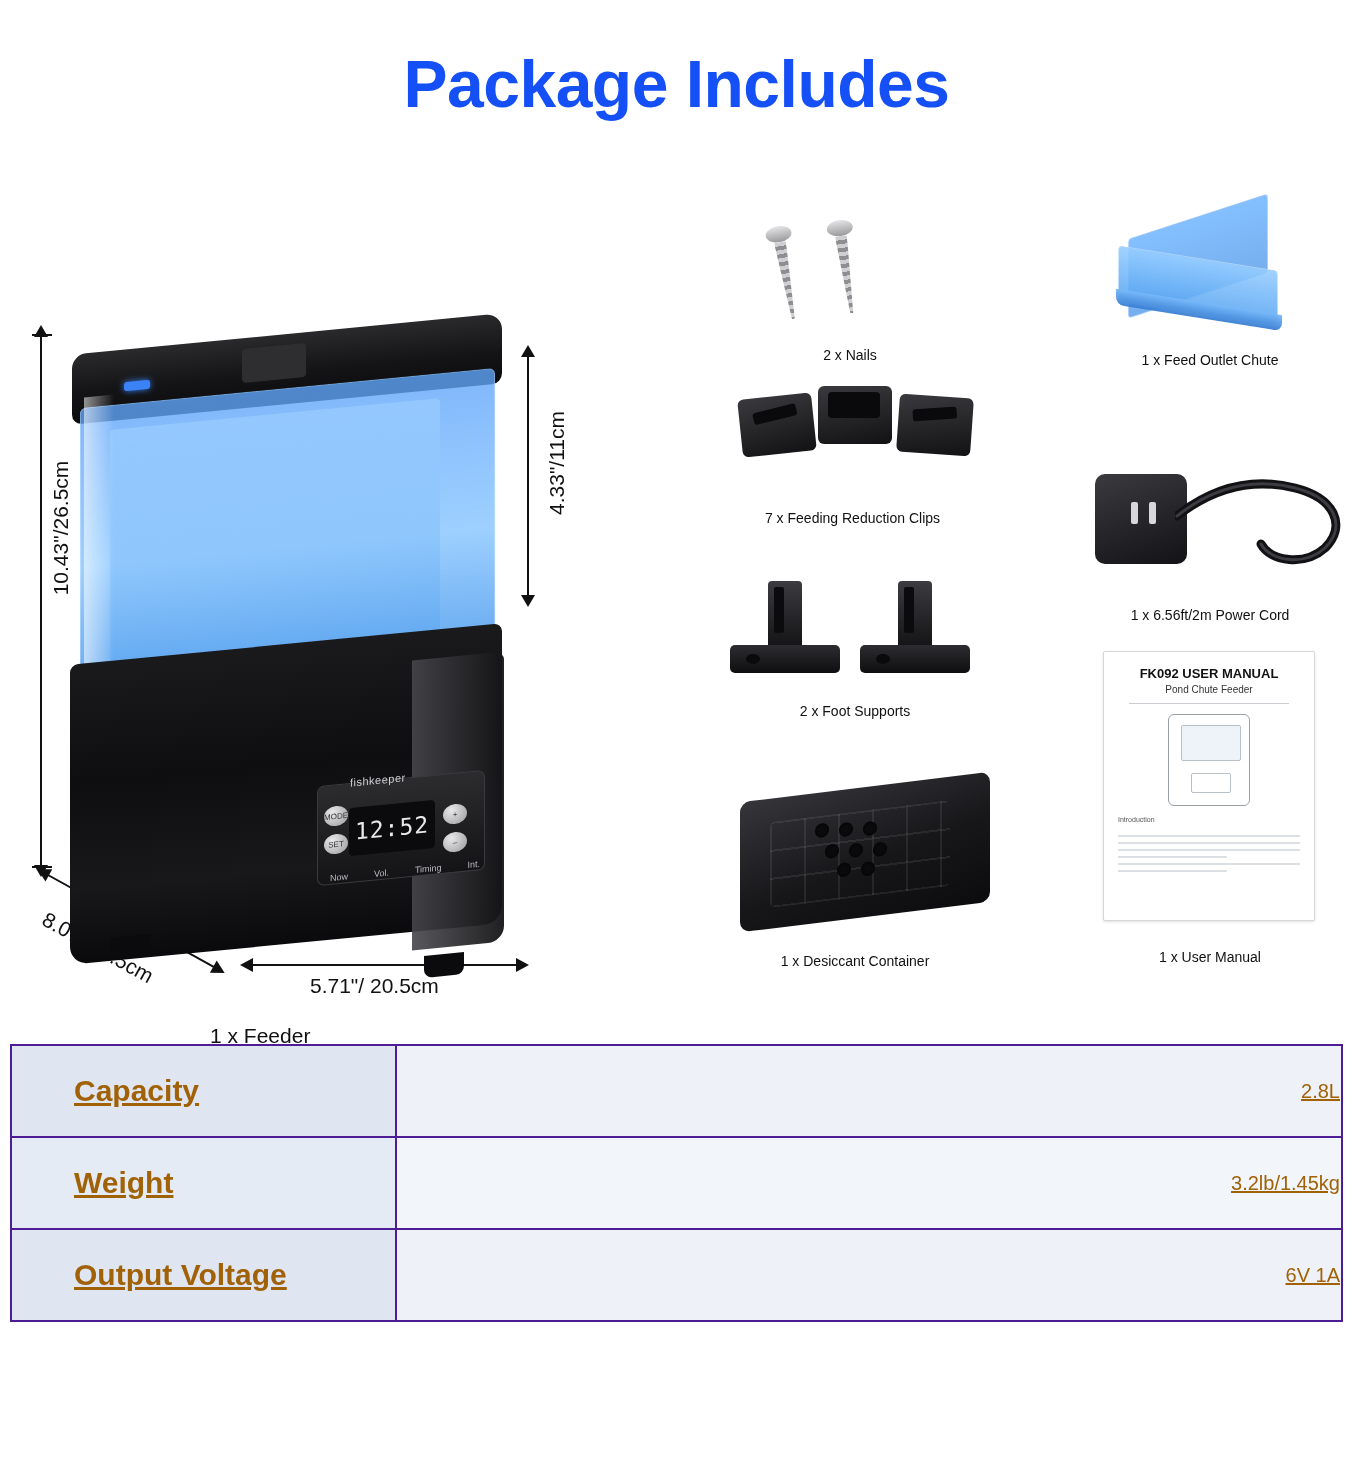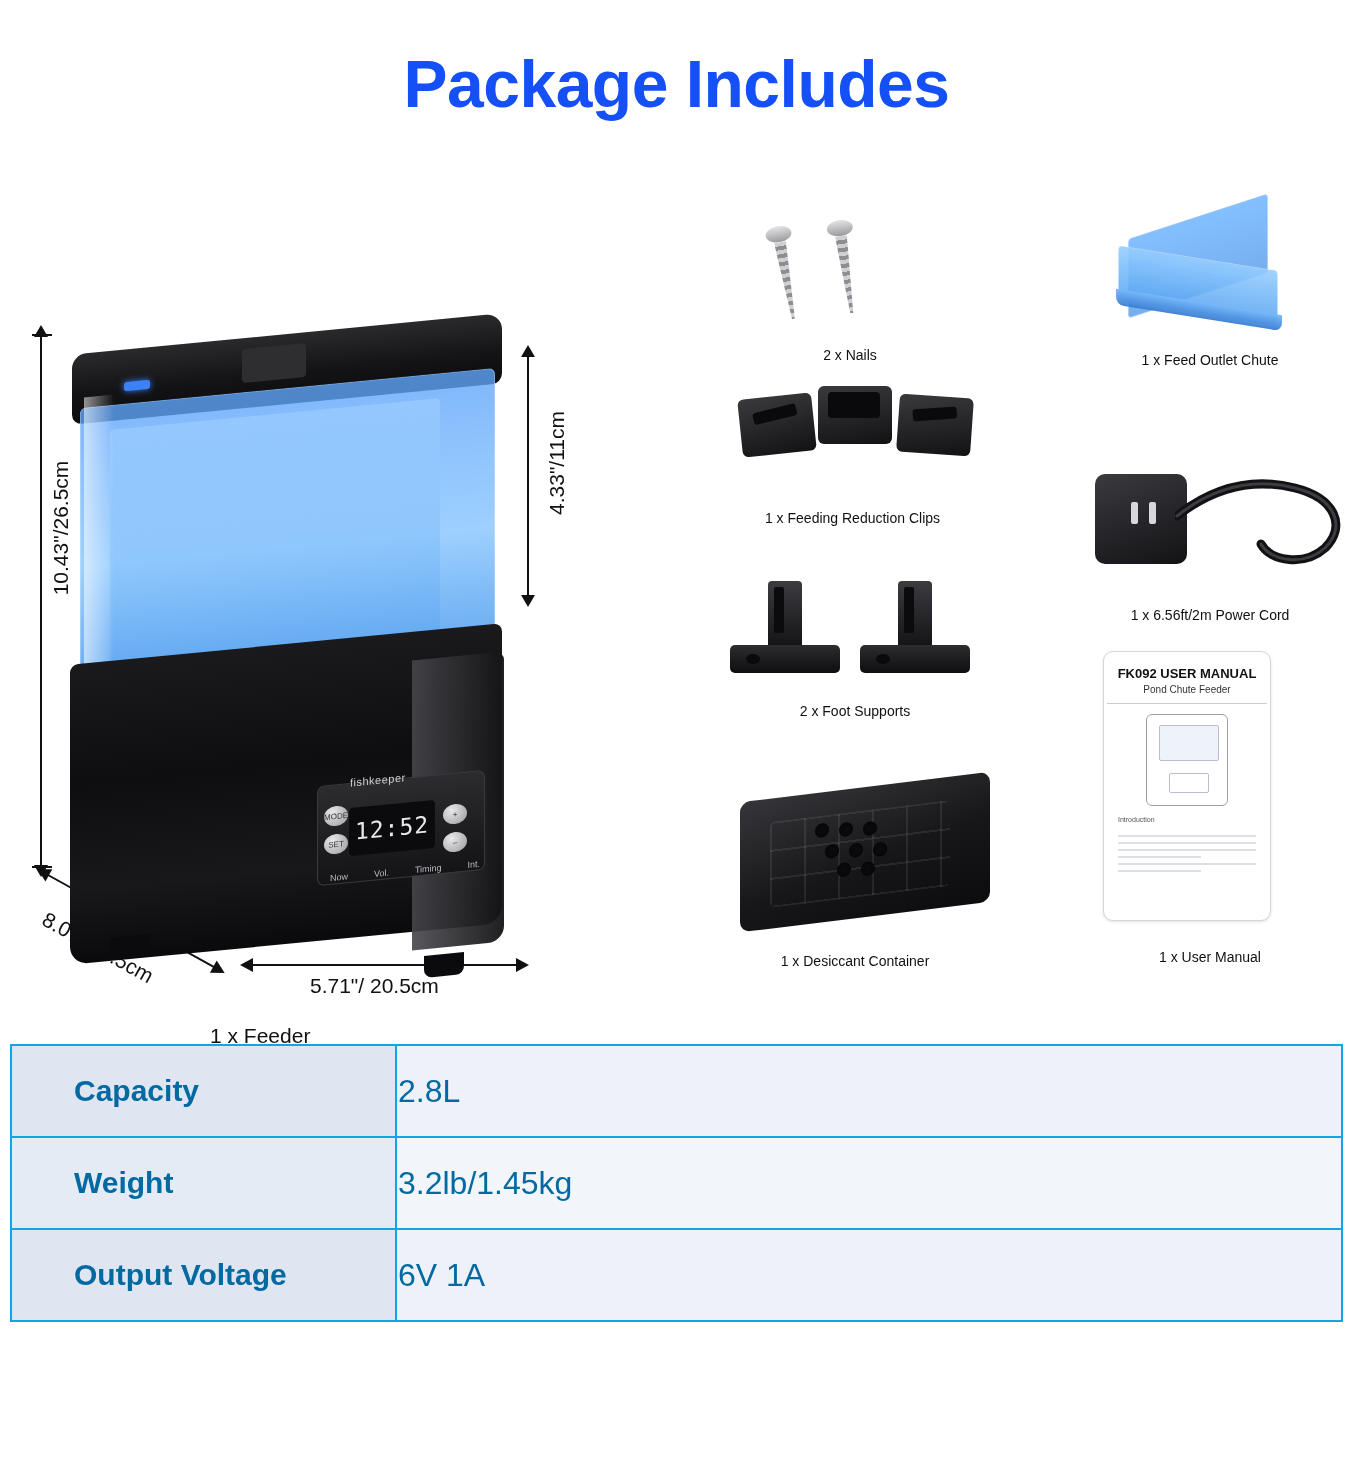--- a/index.html
+++ b/index.html
@@ -400,7 +400,7 @@
       <div class="clip clip1"></div>
       <div class="clip clip2"></div>
       <div class="clip clip3"></div>
-      <div class="cap-clips acc-caption">1 x Feeding Reduction Clips</div>
+      <div class="cap-clips acc-caption">7 x Feeding Reduction Clips</div>
     </div>
 
     <div class="supports">

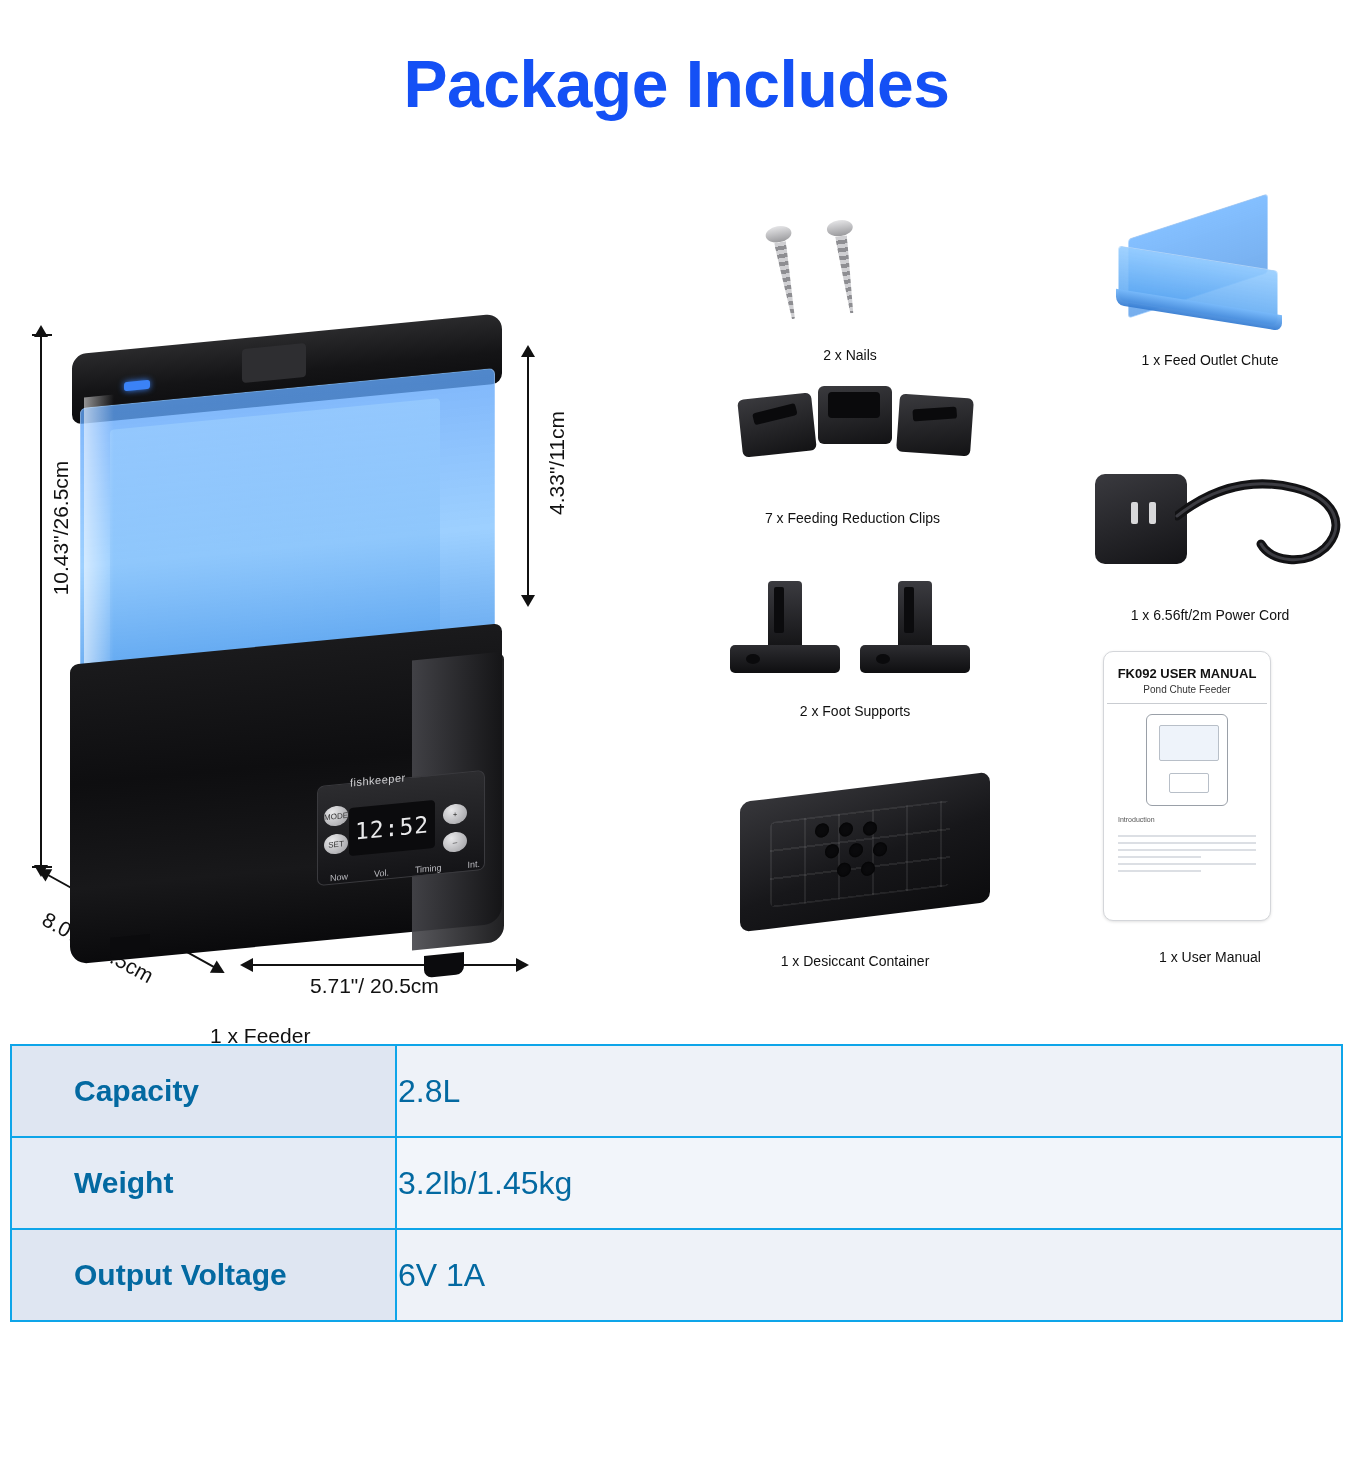--- a/index.html
+++ b/index.html
@@ -283,8 +283,8 @@
   
   .manual-zone { position:absolute; left:1065px; top:530px; width:290px; height:340px; }
   .manual-page {
-    position:absolute; left:38px; top:0; width:168px; height:270px;
-    background:#fff; border:1px solid #d4d6da; border-radius:10px;
+    position:absolute; left:38px; top:0; width:212px; height:270px;
+    background:#fff; border:1px solid #d4d6da; border-radius:2px;
     box-shadow: 0 1px 3px rgba(0,0,0,0.12);
     overflow:hidden;
   }

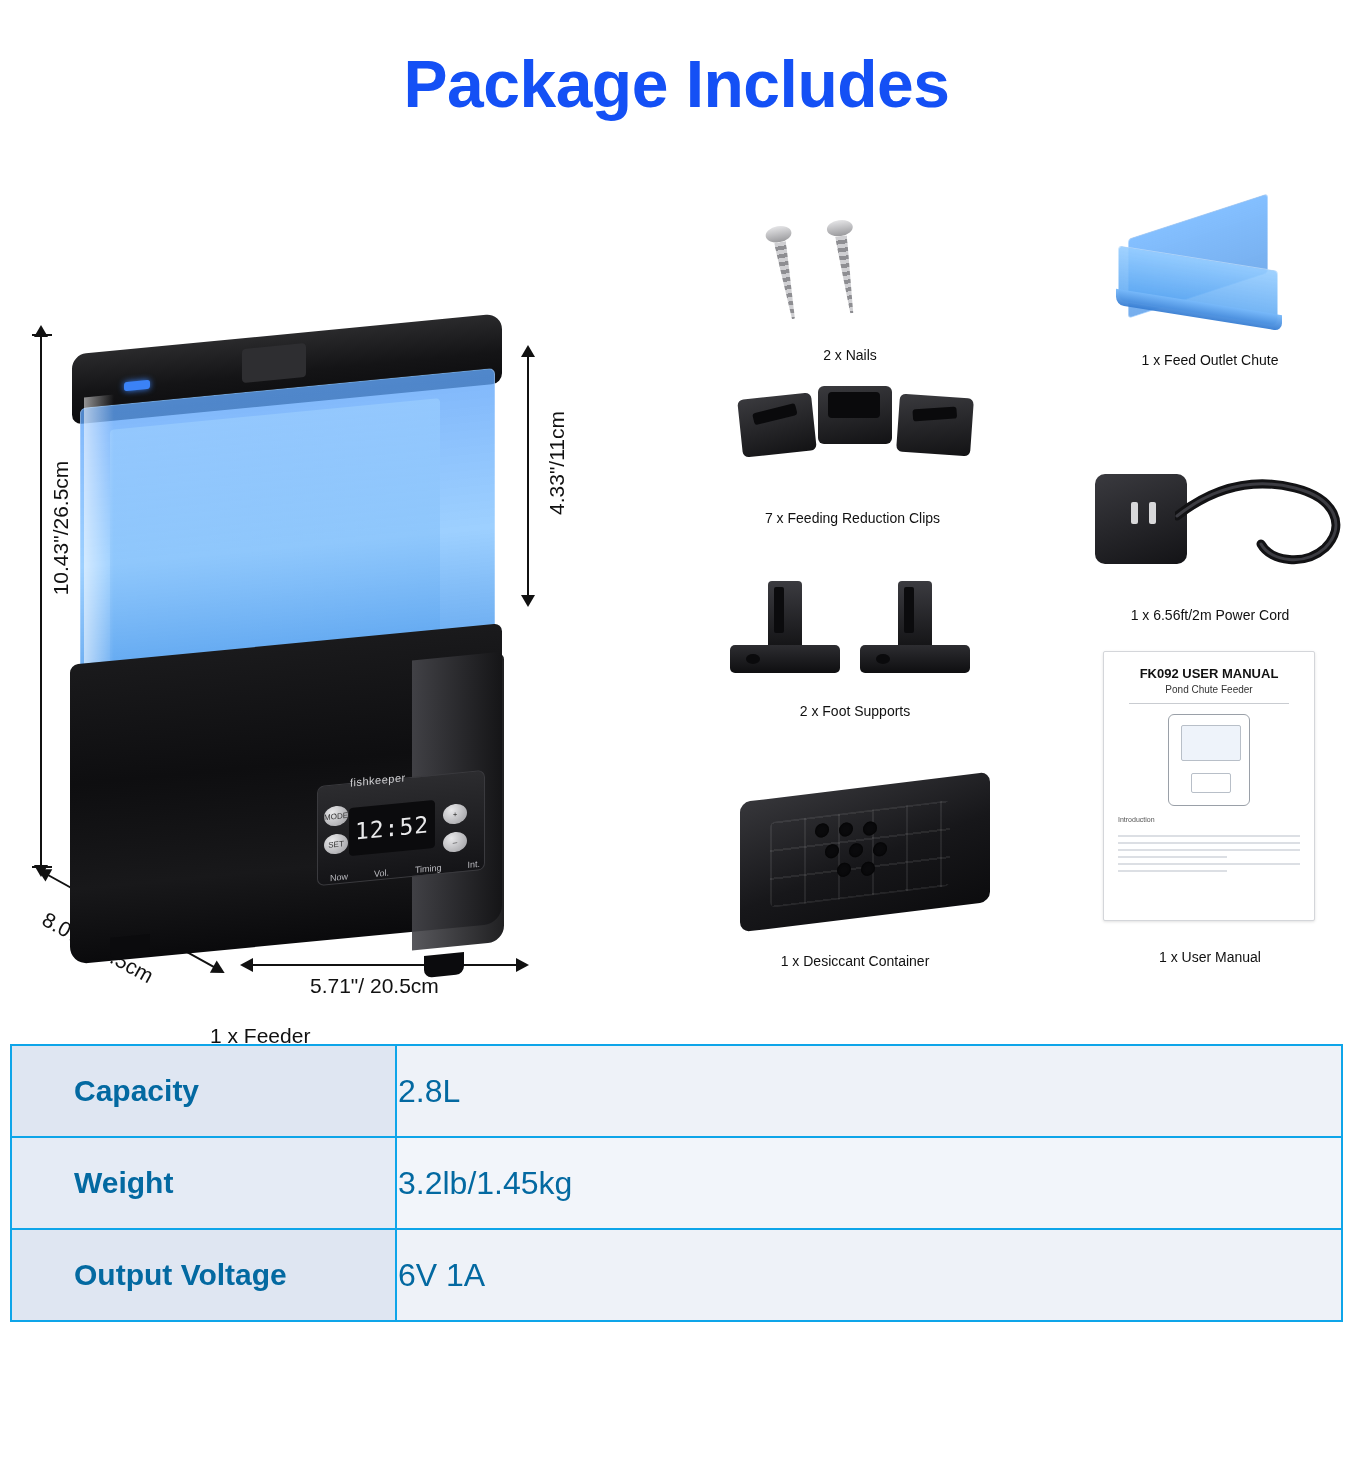--- a/index.html
+++ b/index.html
@@ -307,10 +307,11 @@
     table-layout: fixed;
   }
   .spec-table td {
-    border: 2px solid #0ea5e9;
+    border: 2px solid #4c1d95;
     height: 92px;
     font-size: 27px;
-    color: #0369a1;
+    color: #a16207;
+    text-decoration: underline;
   }
   .spec-table td.key {
     width: 385px;

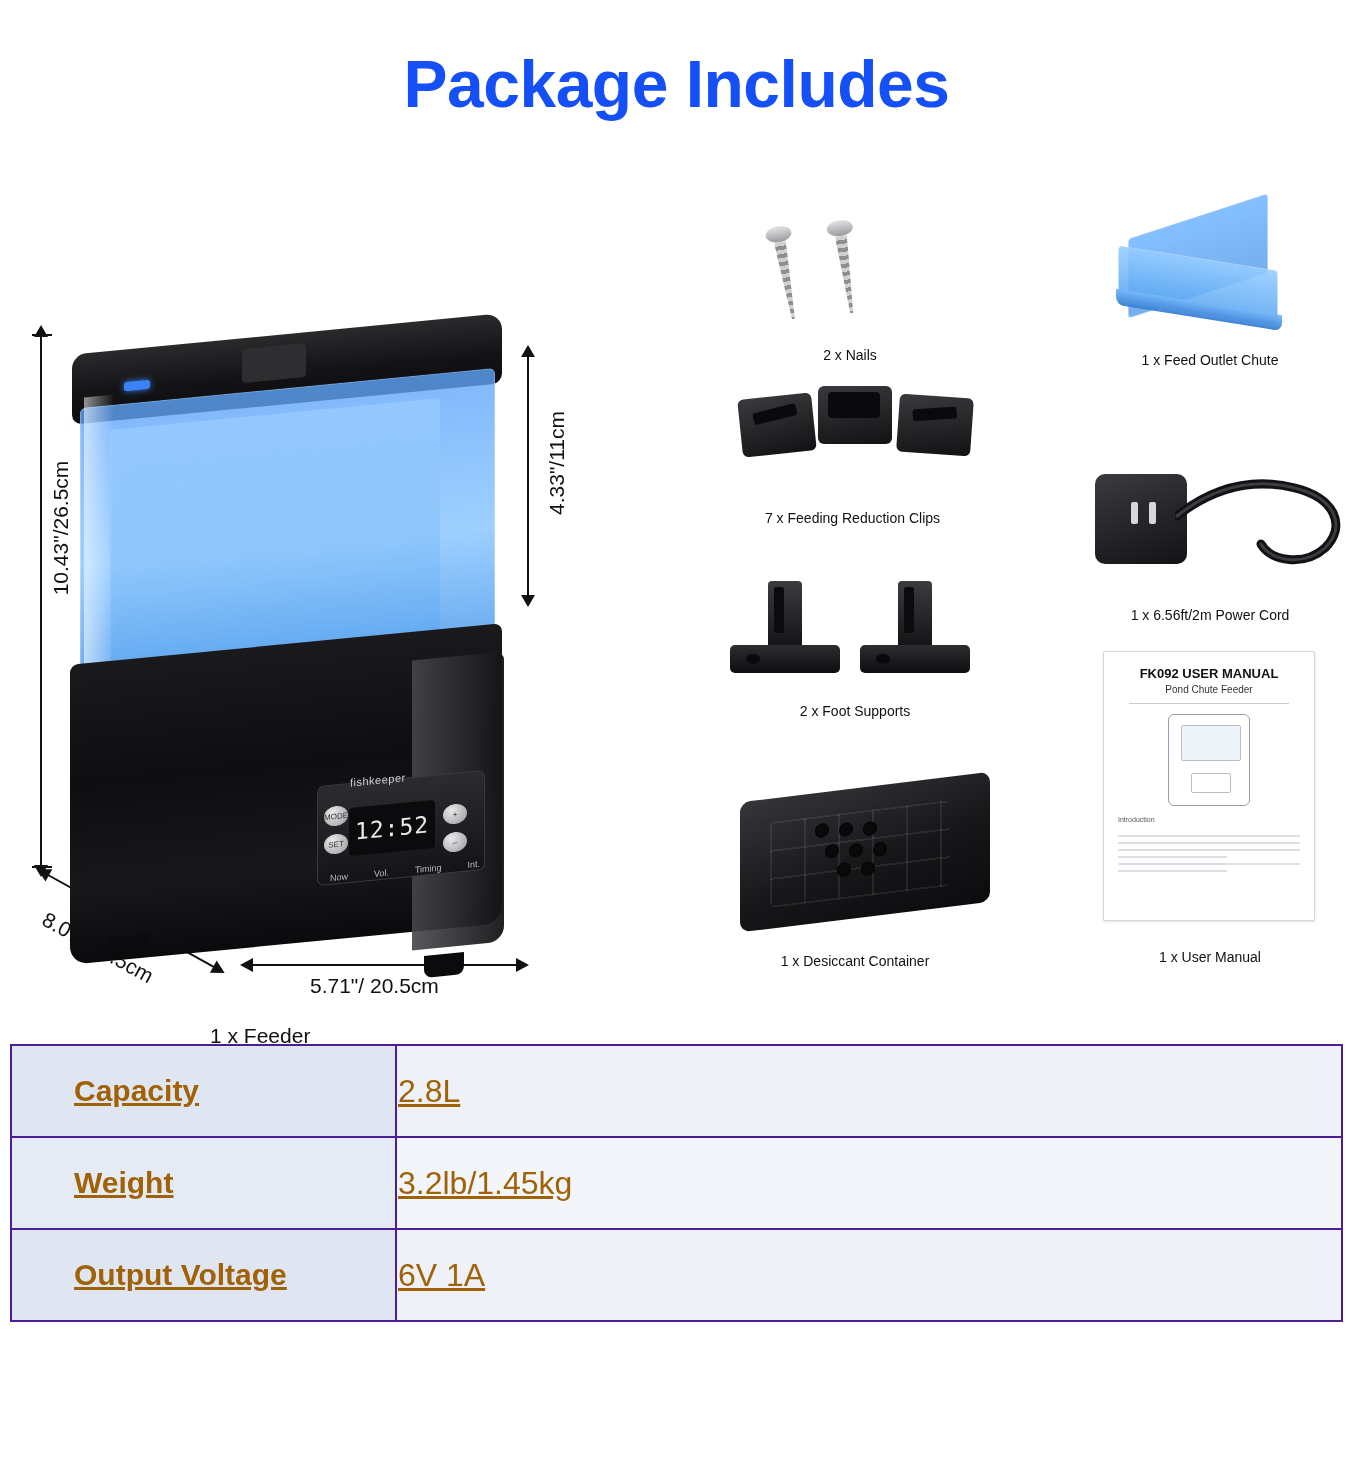--- a/index.html
+++ b/index.html
@@ -322,8 +322,8 @@
   }
   .spec-table td.val {
     background: #eef2f8;
-    text-align: left;
-    font-size: 32px;
+    text-align: right;
+    font-size: 20px;
   }
   .spec-table tr:nth-child(even) td.key { background:#e5ebf5; }
   .spec-table tr:nth-child(even) td.val { background:#f2f5fa; }

